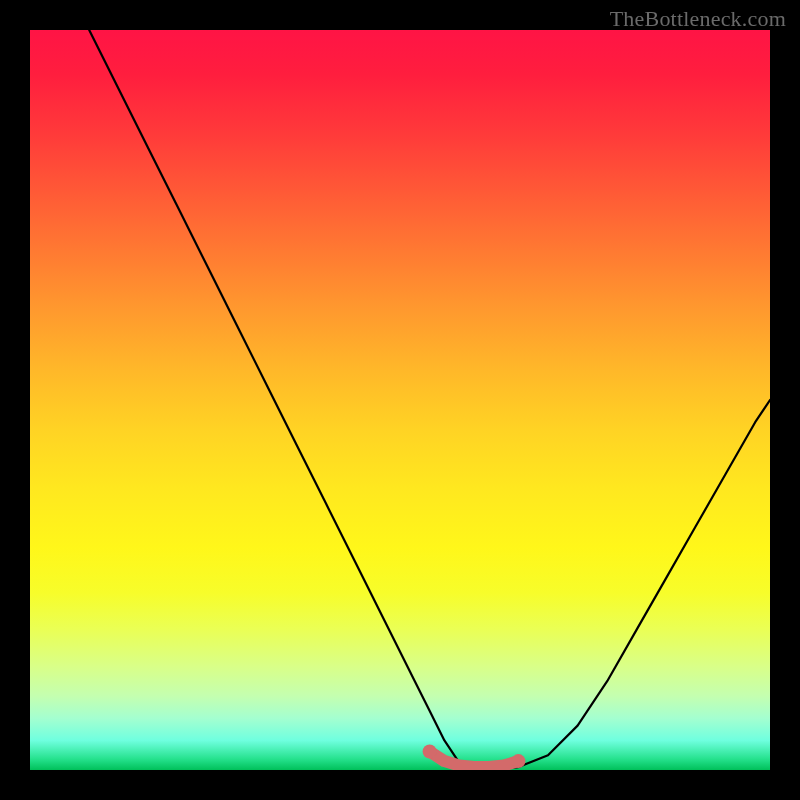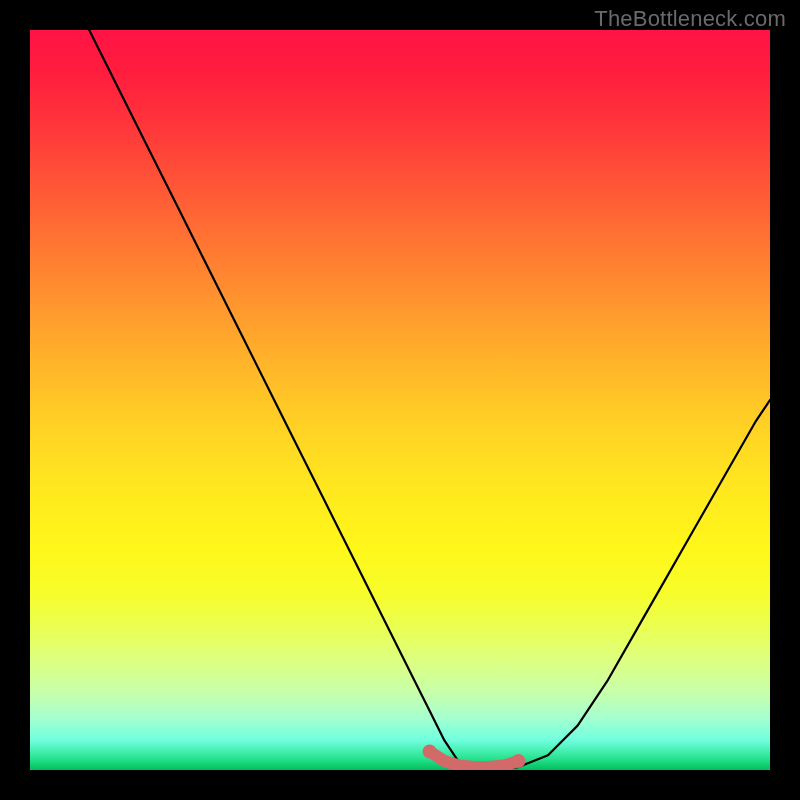--- a/index.html
+++ b/index.html
@@ -18,6 +18,7 @@
     width: 800px;
     height: 800px;
     background: #000;
+    font-family: Liberation Serif, serif;
   }
   .plot {
     position: absolute;

